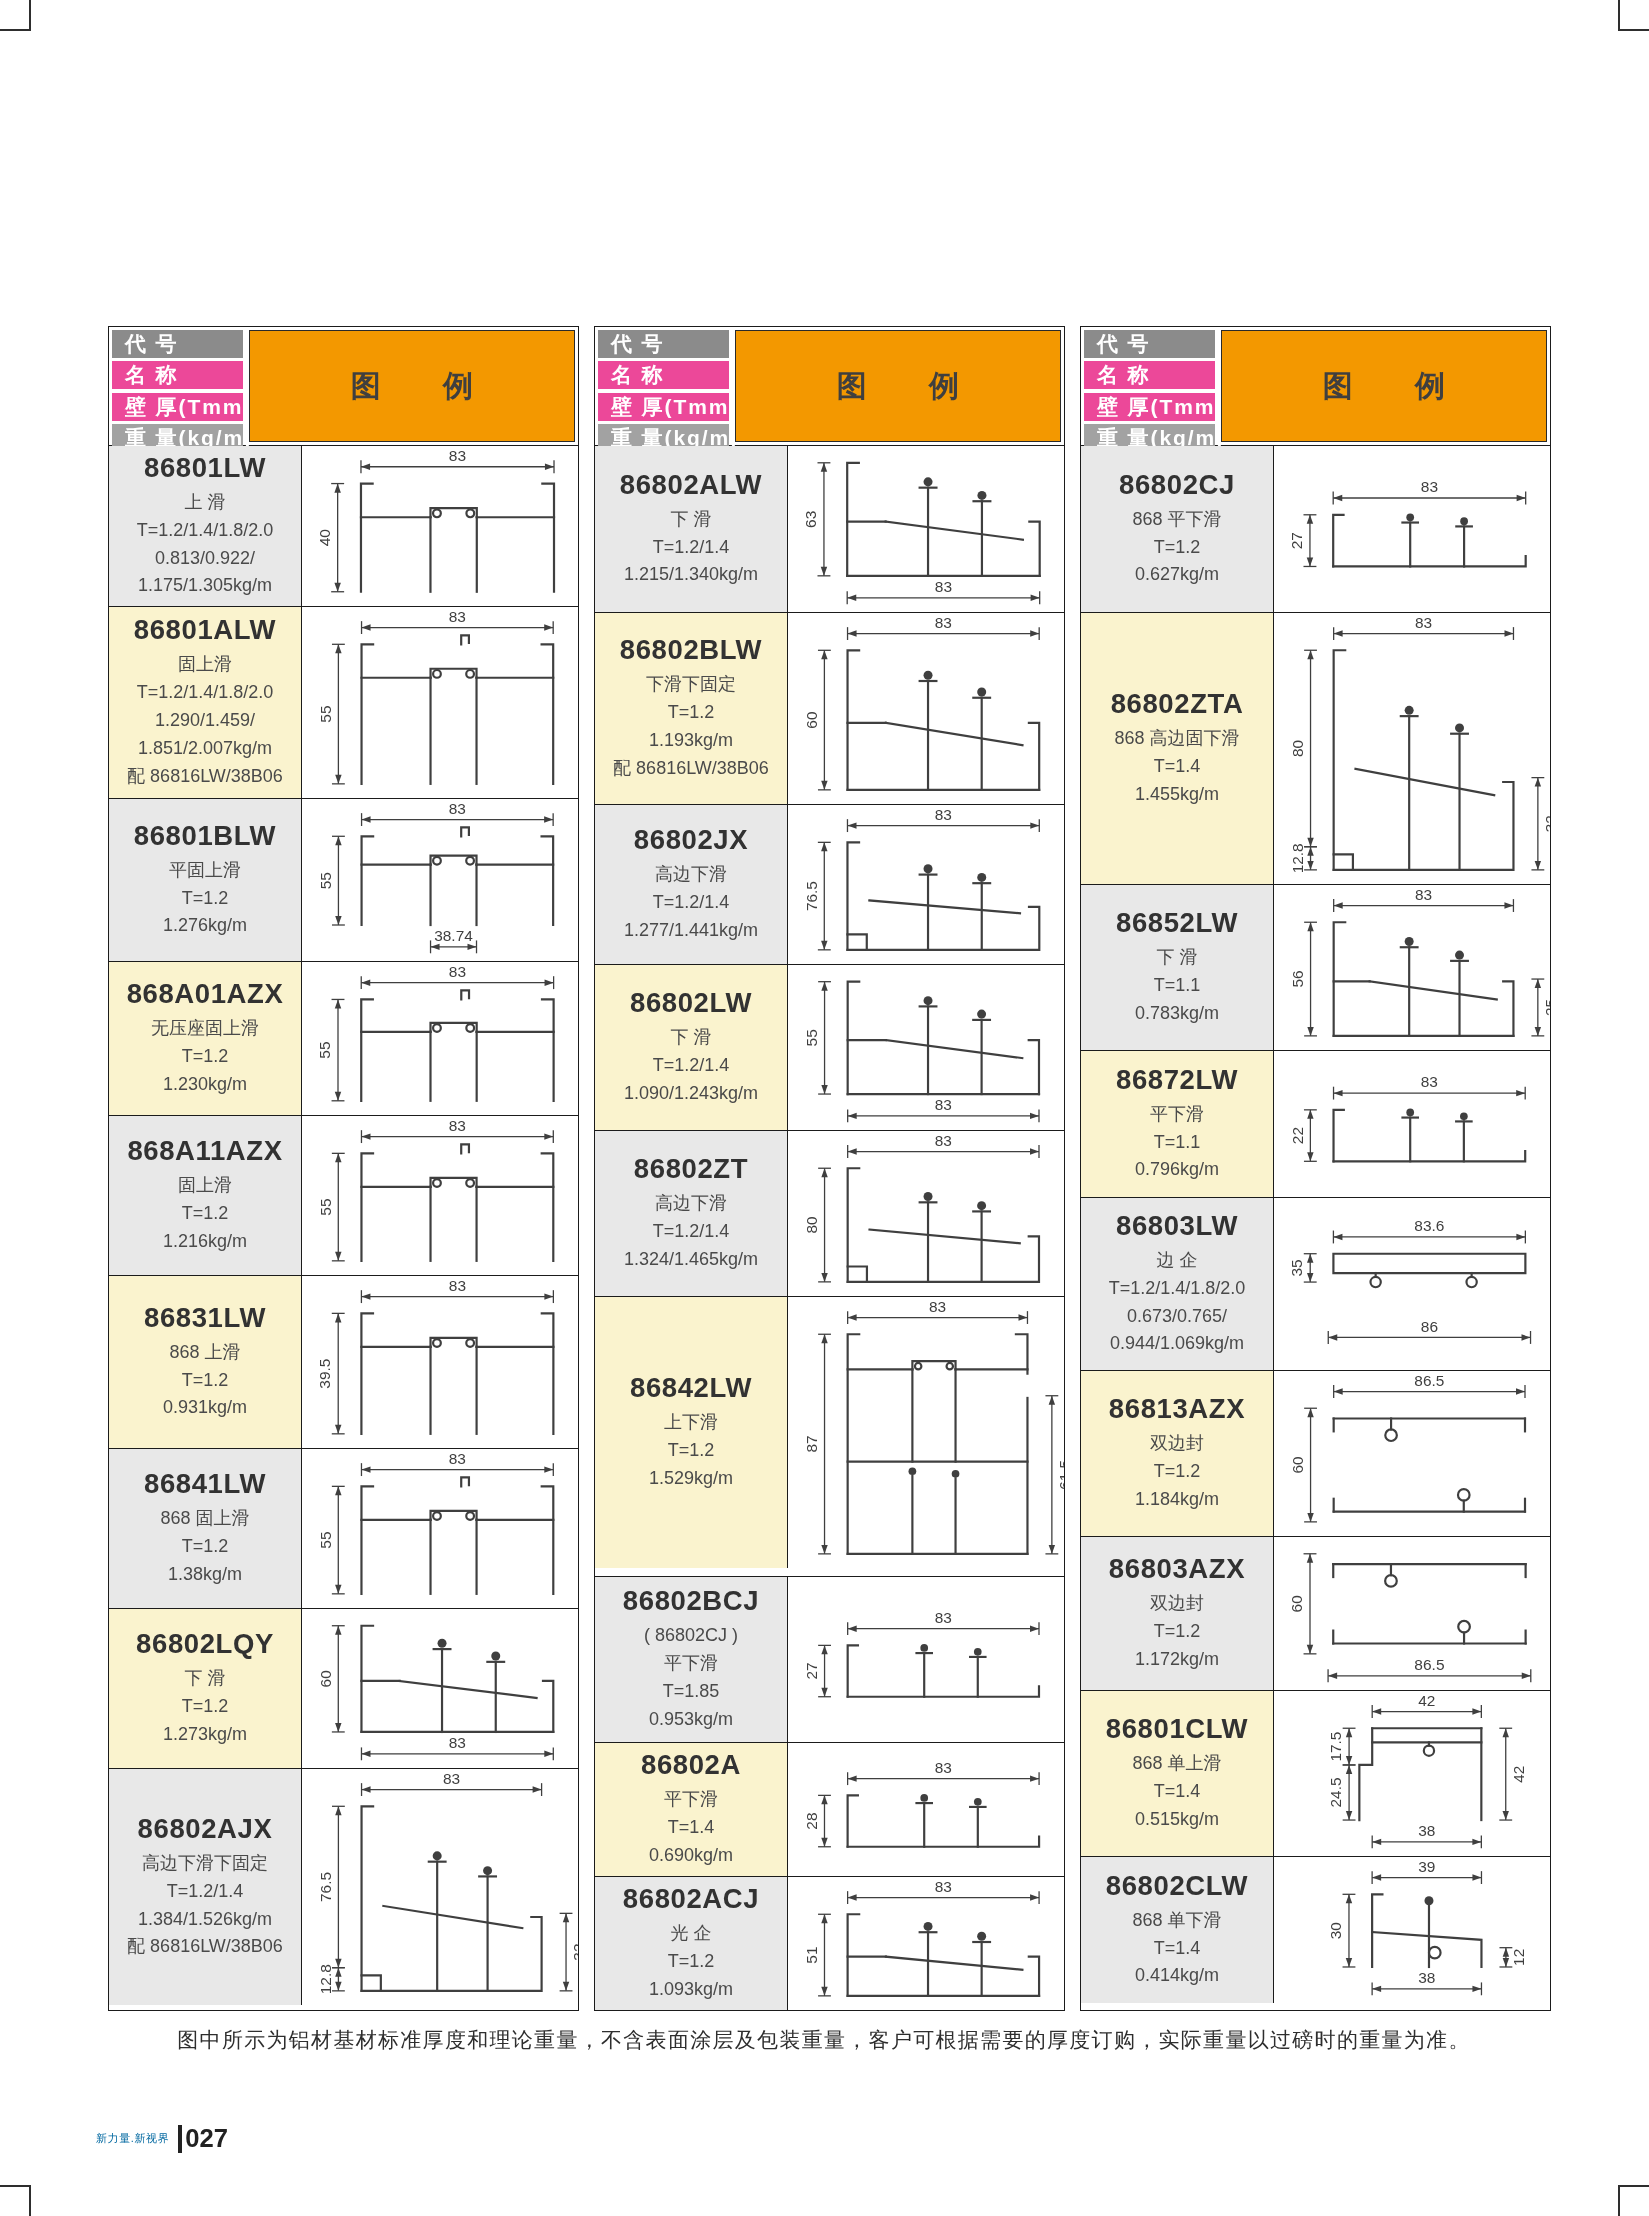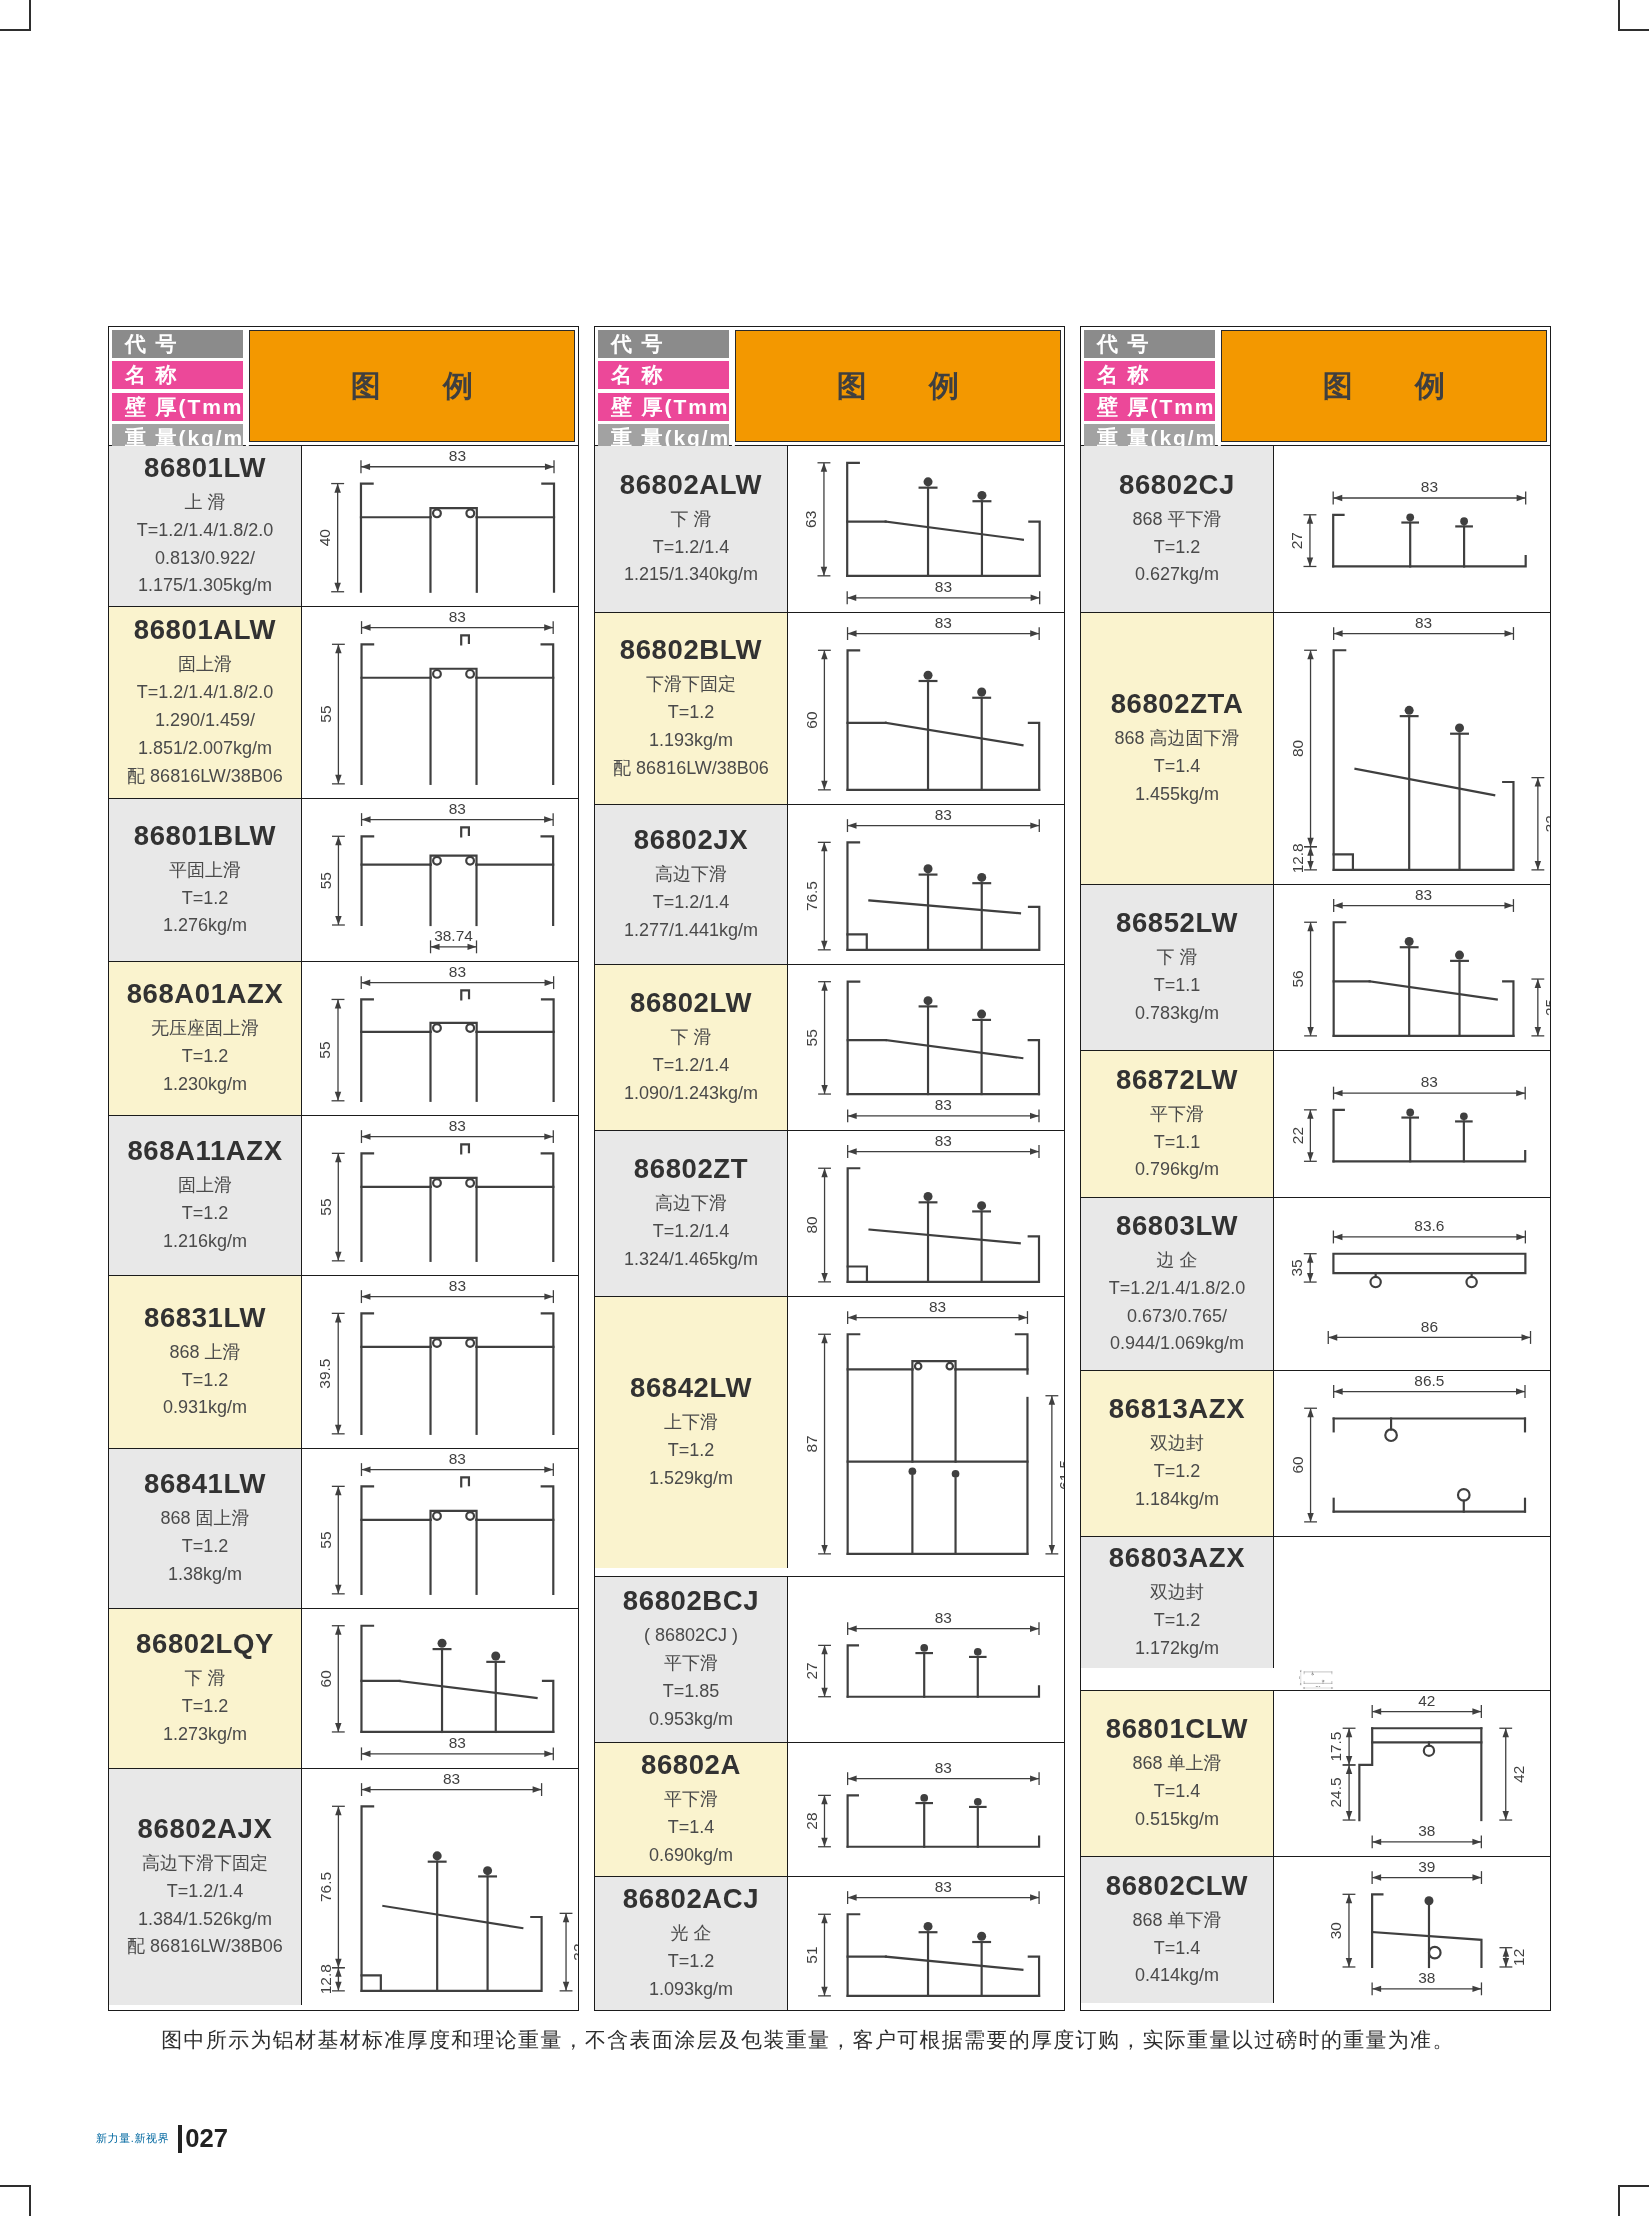--- a/index.html
+++ b/index.html
@@ -978,7 +978,7 @@
               </svg>
             </div>
           </div>
-          <div class="row" style="height: 154px; flex-direction: column;">
+          <div class="row" style="height: 154px;">
             <div class="info gray">
               <div class="code">86803AZX</div>
               <div class="spec">双边封</div>

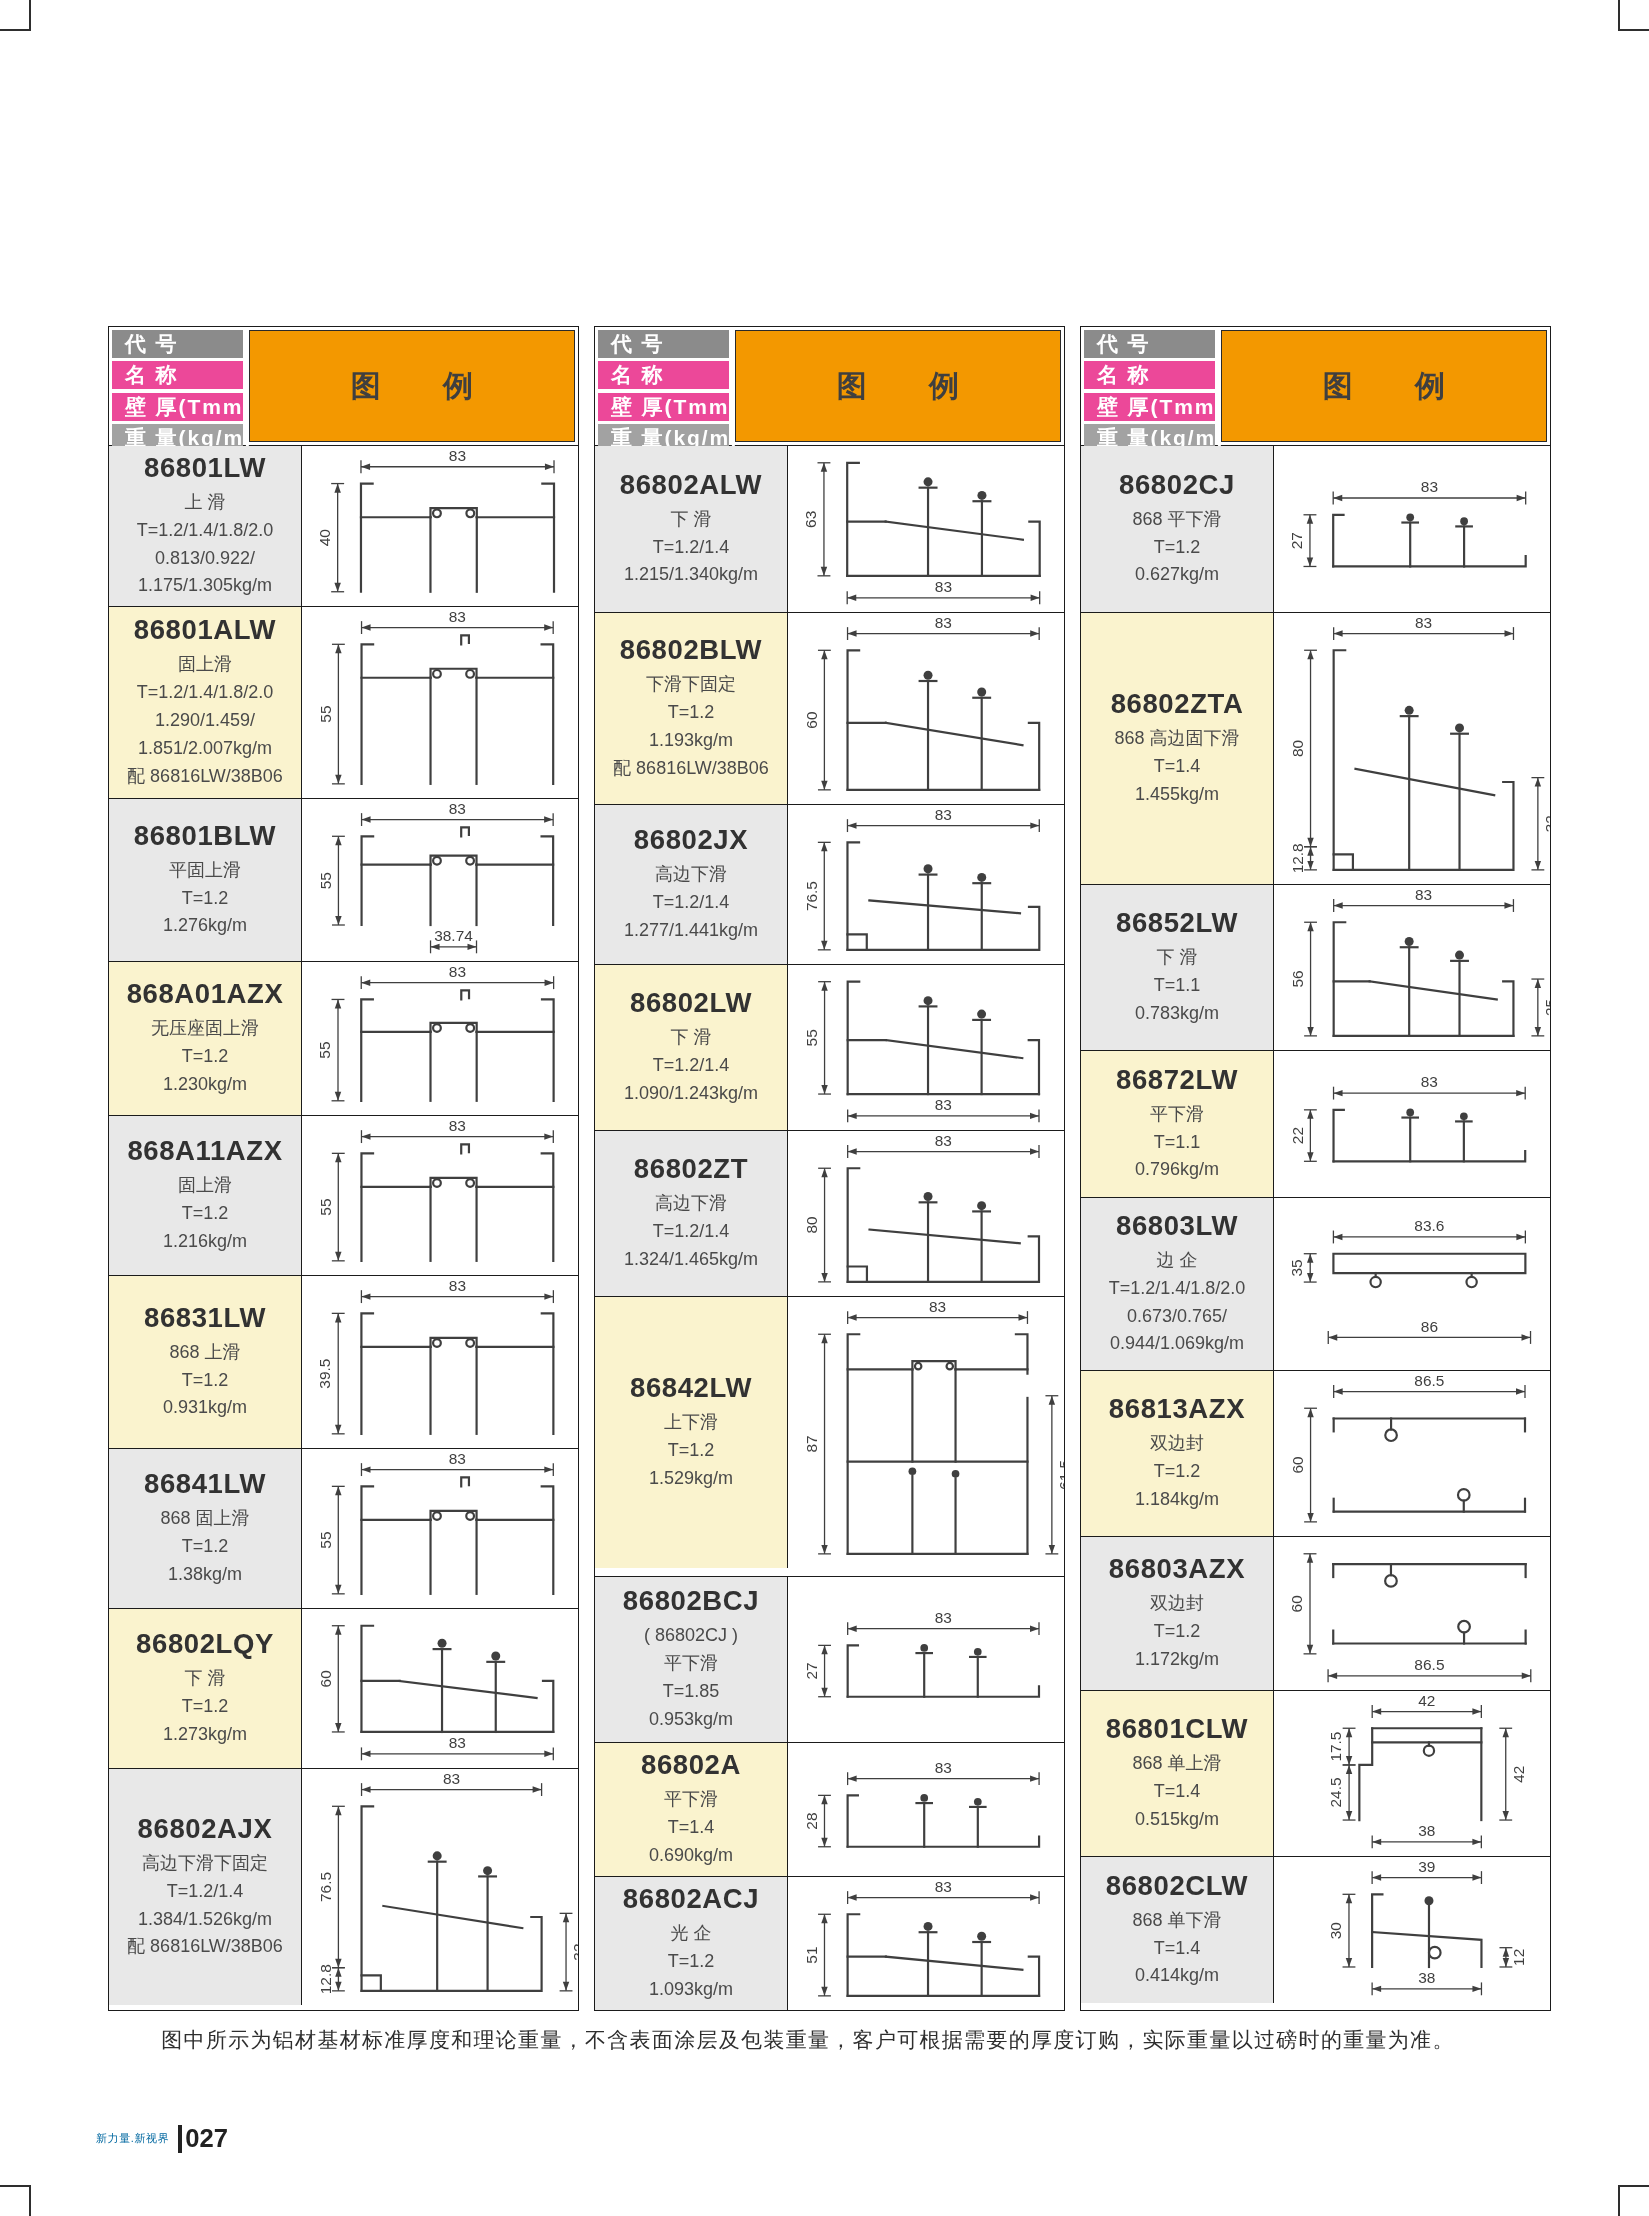--- a/index.html
+++ b/index.html
@@ -55,7 +55,7 @@
   .dtxt{font-family:"Liberation Sans","DejaVu Sans",sans-serif;font-size:24px;fill:#3f3f3f;}
 
   
-  .footnote{position:absolute;left:102px;top:2026px;width:1412px;text-align:center;
+  .footnote{position:absolute;left:118px;top:2026px;width:1412px;text-align:center;
             font-size:21px;color:#2e2e2e;letter-spacing:1.3px;}
   .brand{position:absolute;left:96px;top:2124px;display:flex;align-items:center;}
   .brand .name{font-size:11px;color:#0369a1;letter-spacing:0.6px;}

